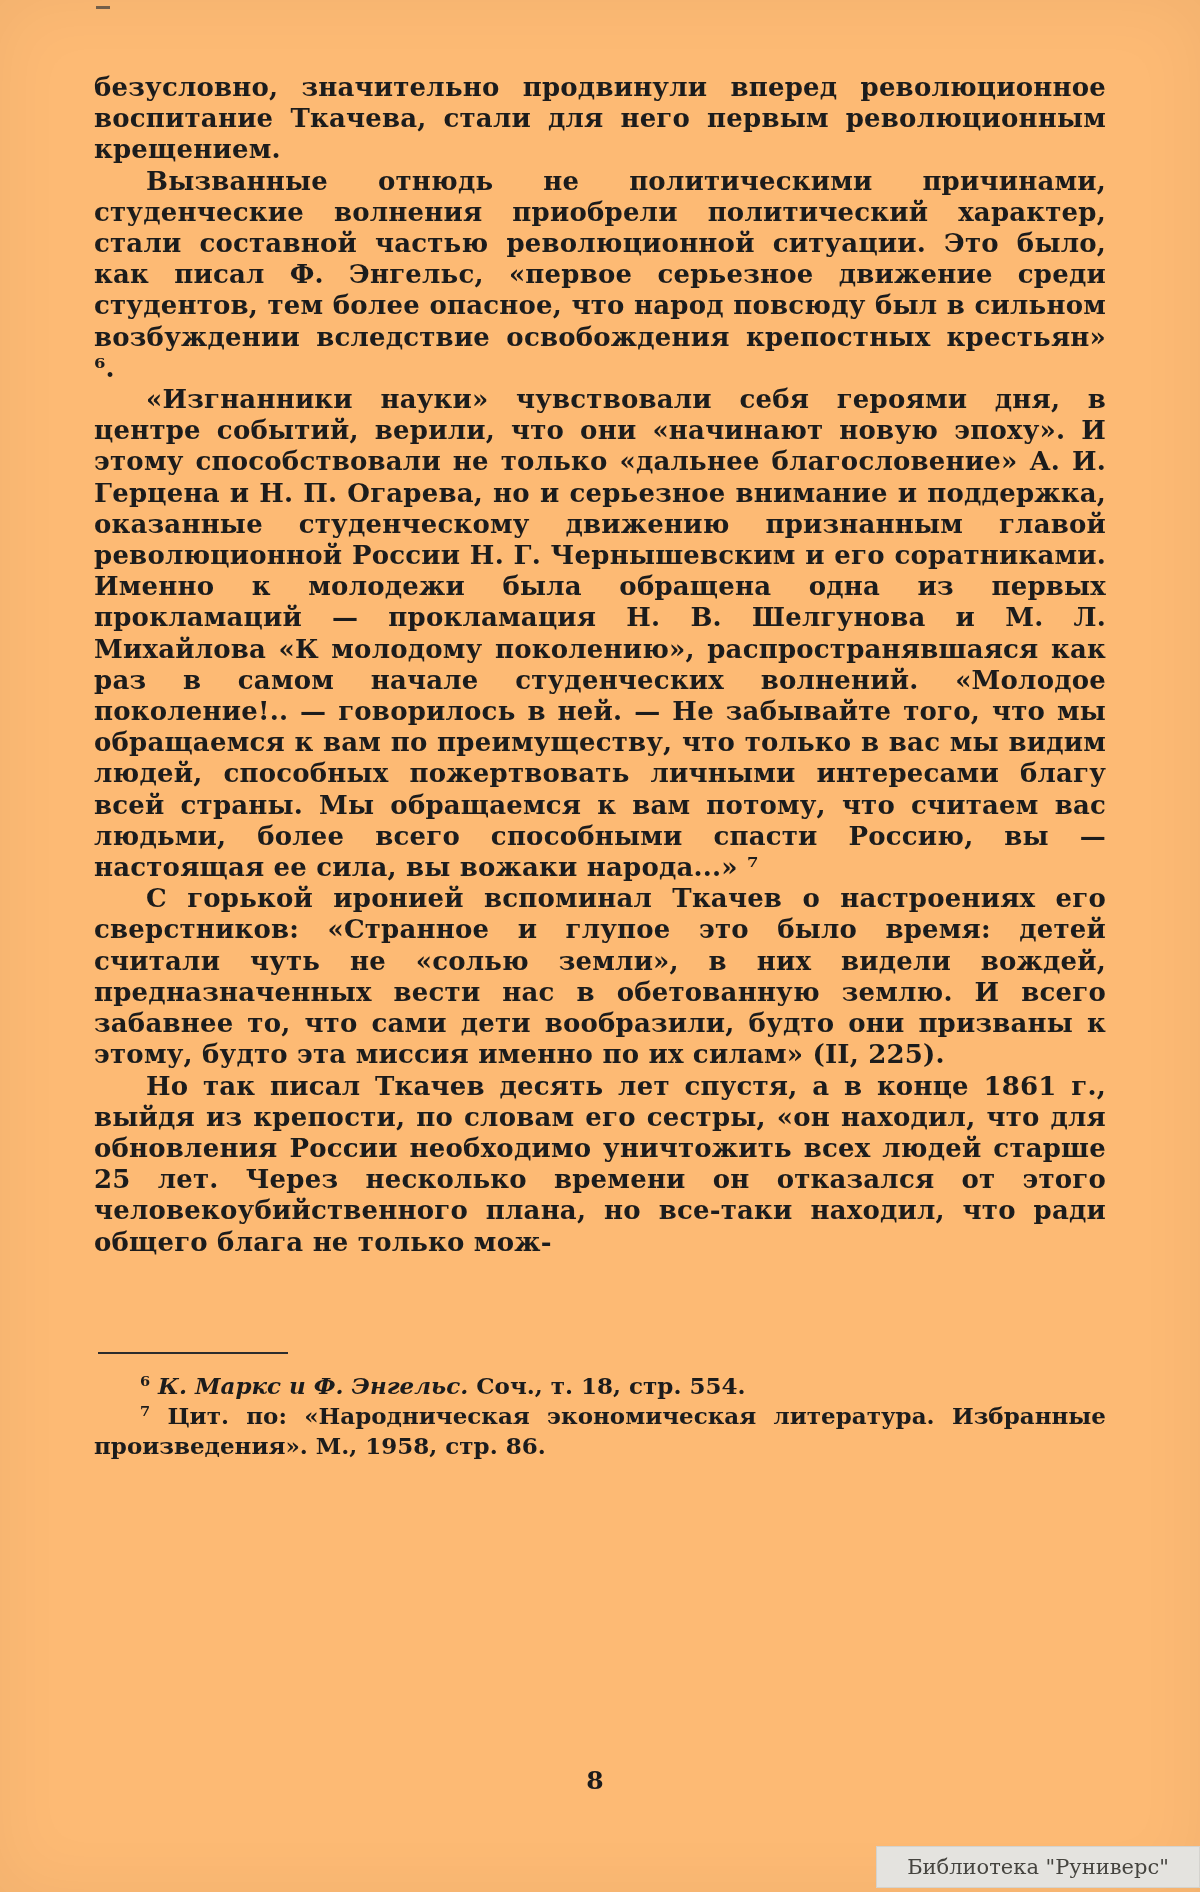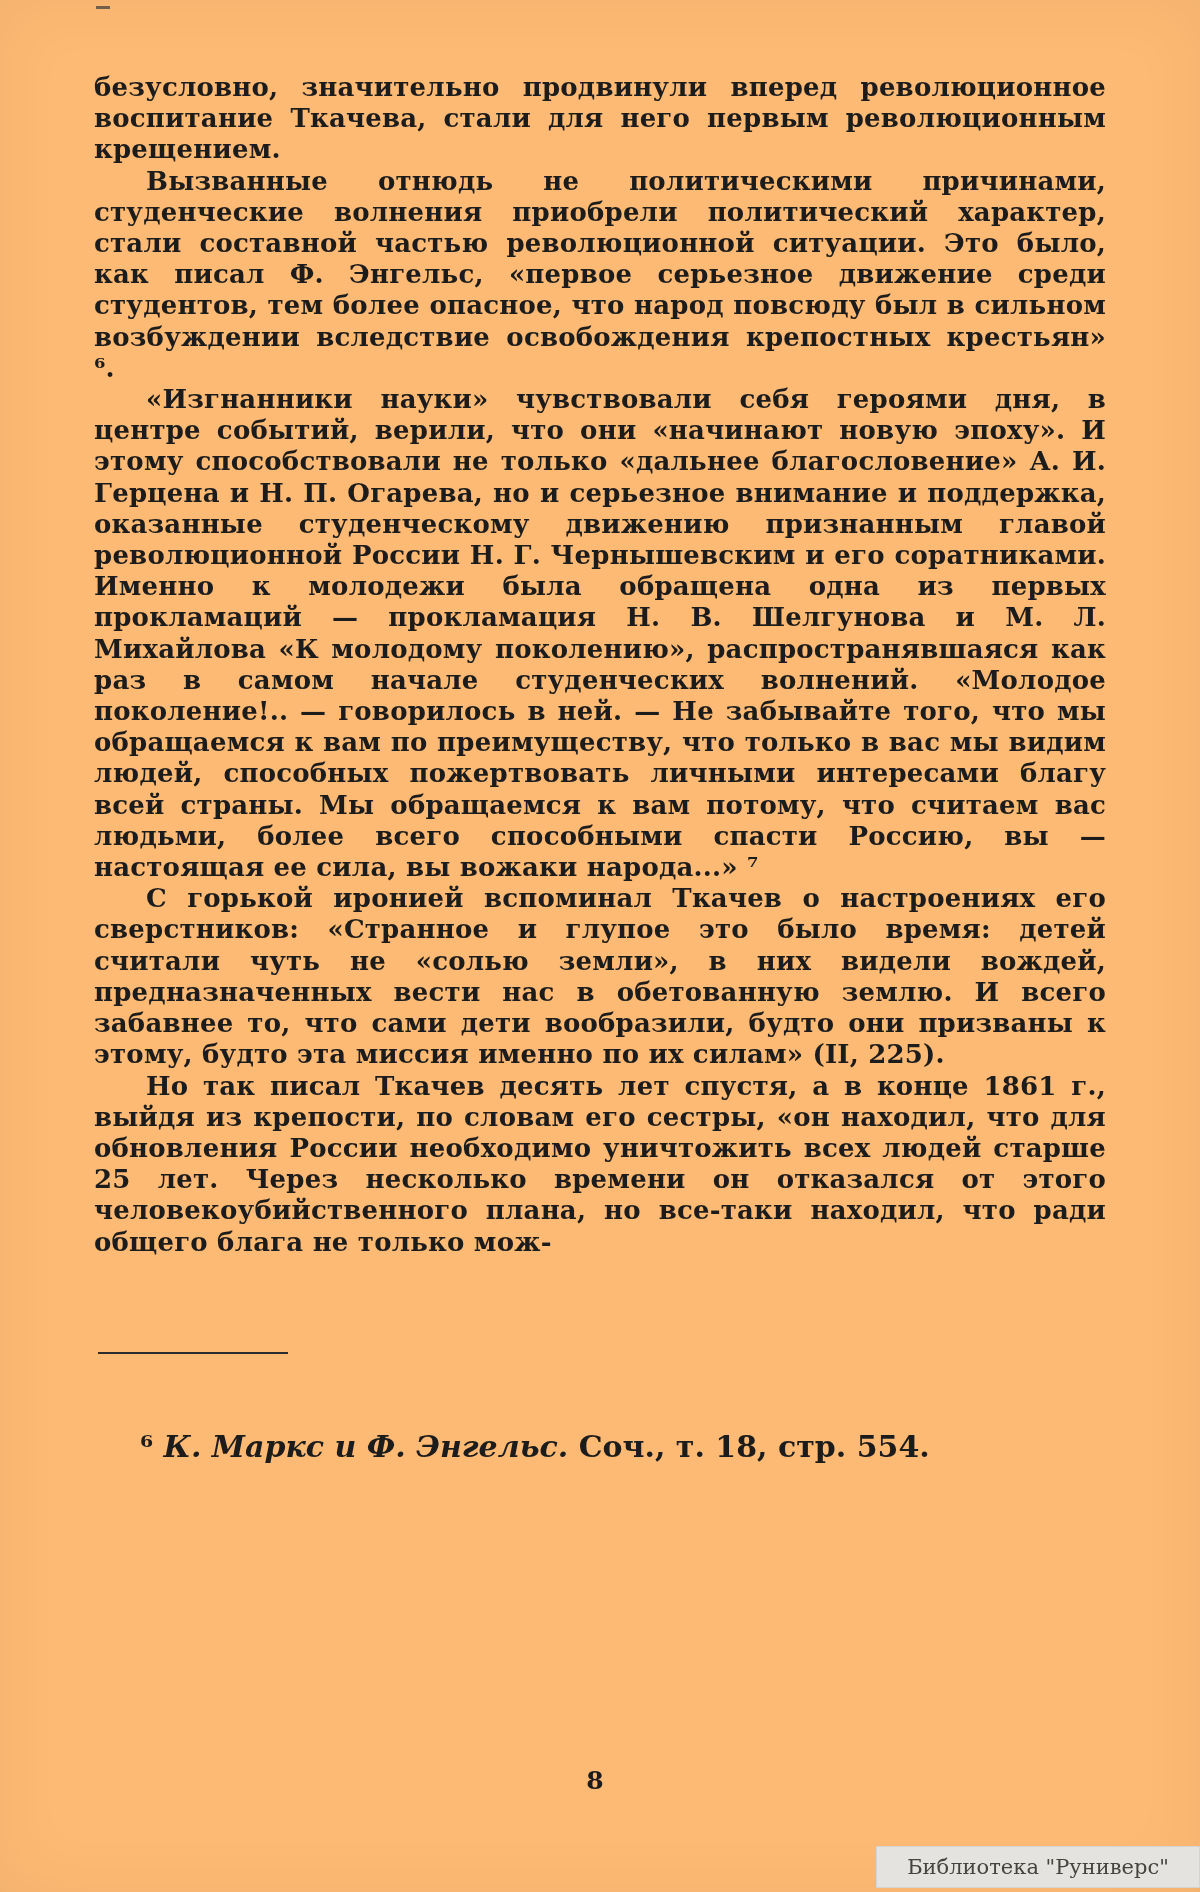--- a/index.html
+++ b/index.html
@@ -60,9 +60,9 @@
   .footnotes {
     position: absolute;
     left: 94px;
-    top: 1432px;
+    top: 1371px;
     width: 1012px;
-    font-size: 30px;
+    font-size: 23px;
     line-height: 30px;
     font-weight: 700;
     text-align: justify;

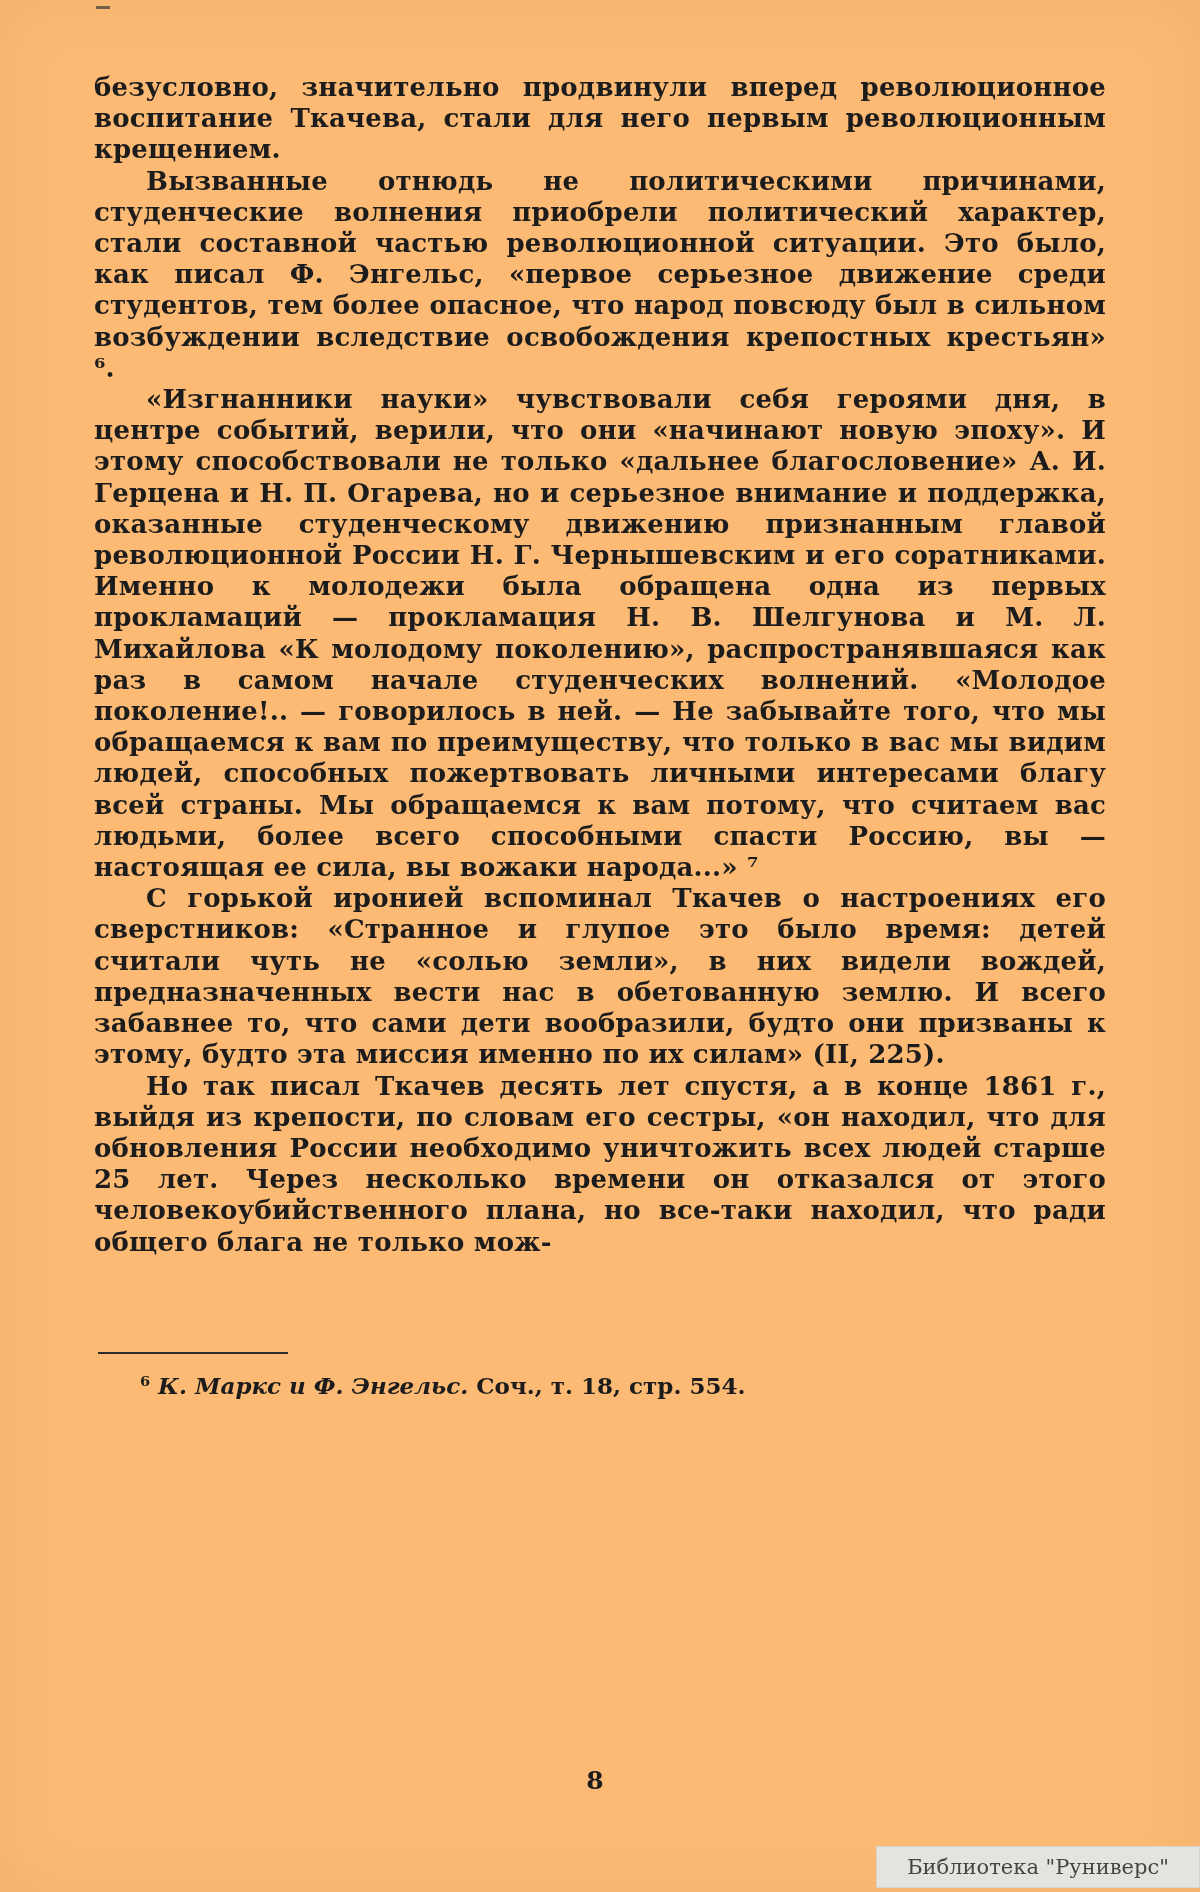--- a/index.html
+++ b/index.html
@@ -123,6 +123,10 @@
       <span class="fn-author">К. Маркс и Ф. Энгельс.</span>
       <span class="fn-text">Соч., т. 18, стр. 554.</span>
     </p>
+    <p class="footnote">
+      <span class="fn-marker">⁷</span>
+      <span class="fn-text">Цит. по: «Народническая экономическая литература. Избранные произведения». М., 1958, стр. 86.</span>
+    </p>
   </section>
 
   <div class="page-number">8</div>

